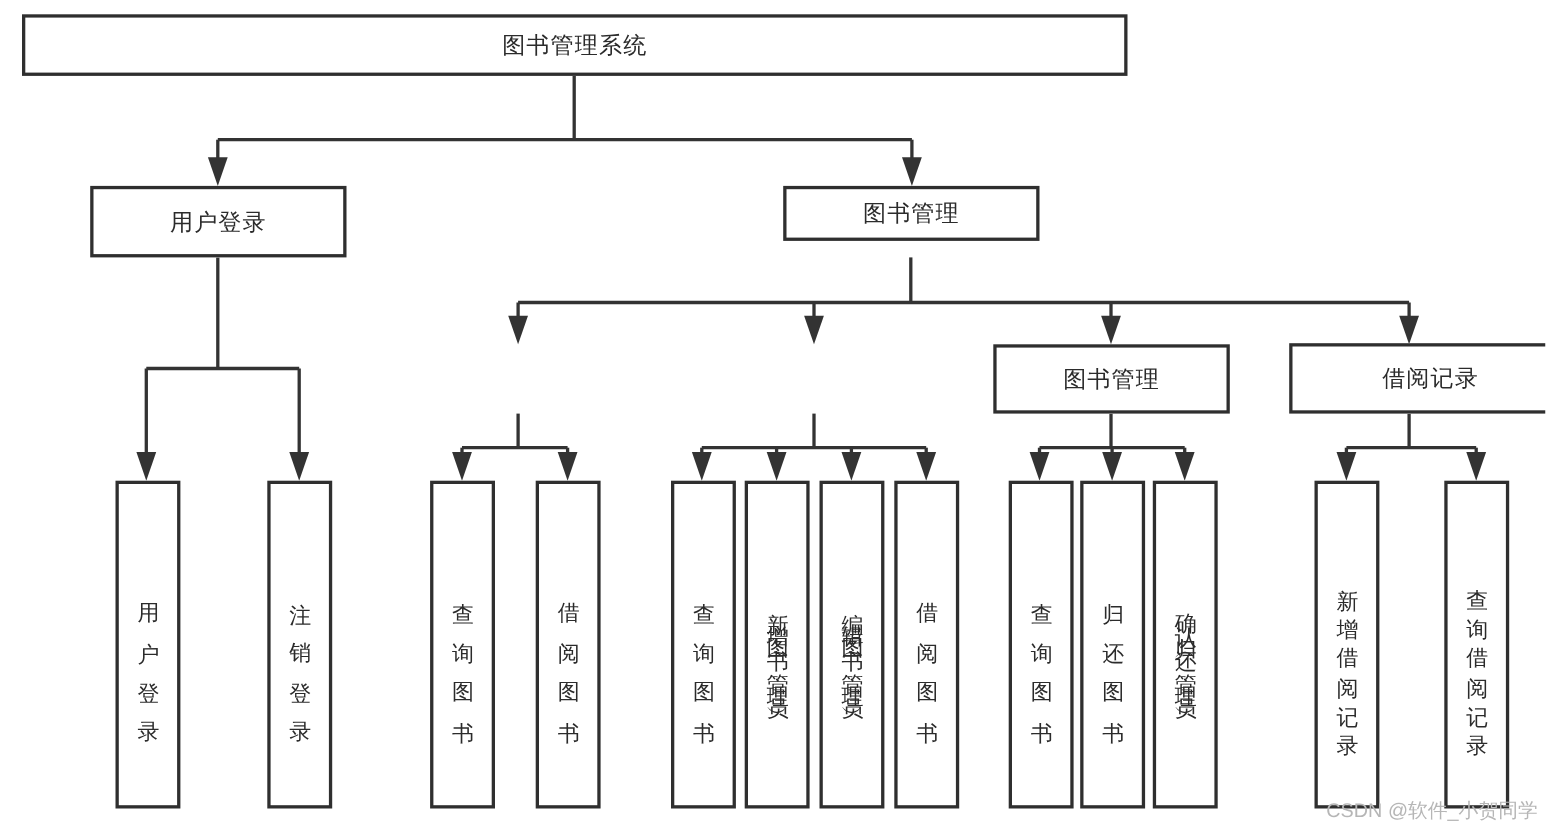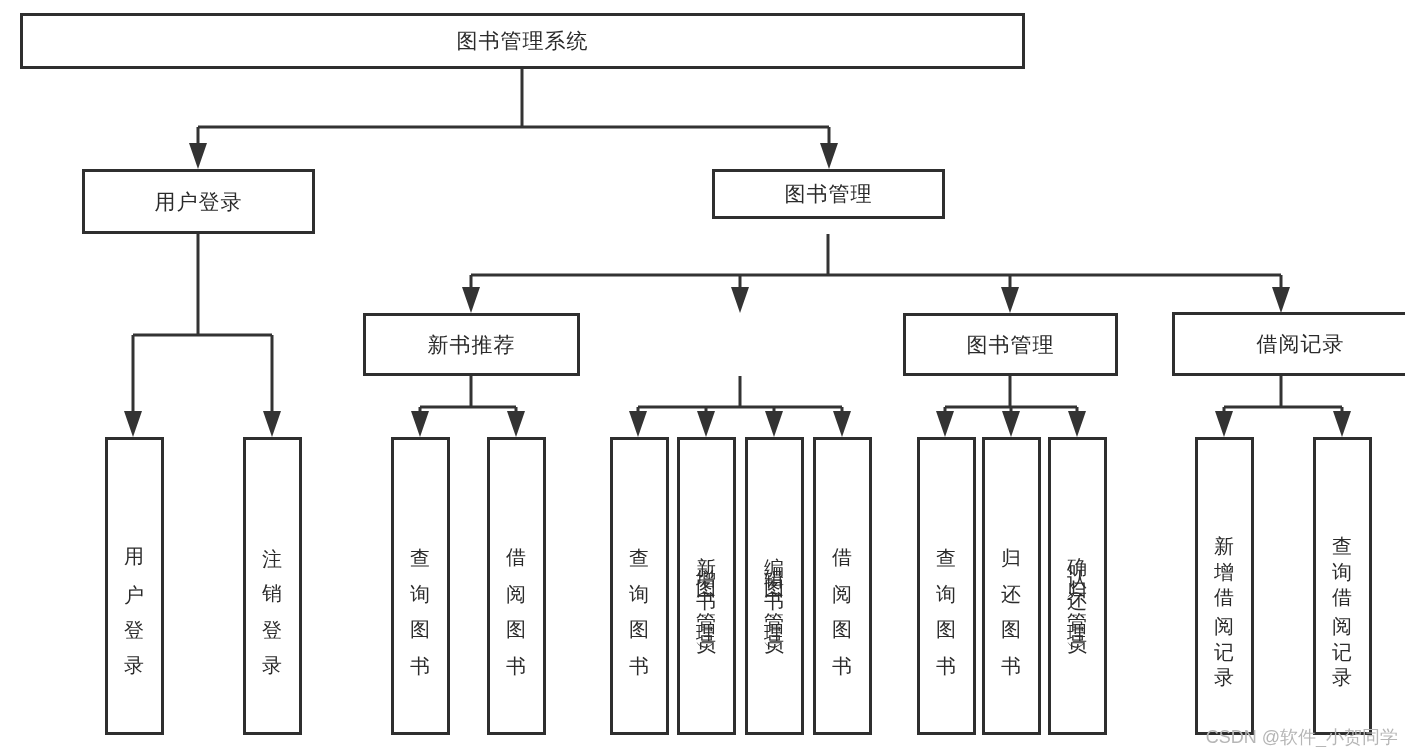--- a/index.html
+++ b/index.html
@@ -113,9 +113,6 @@
     <span class="hlabel">图书管理</span>
   </div>
 
-  <div class="hnode" style="left:363px; top:313px; width:217px; height:63px;">
-    <span class="hlabel">新书推荐</span>
-  </div>
   <div class="hnode" style="left:903px; top:313px; width:215px; height:63px;">
     <span class="hlabel">图书管理</span>
   </div>

